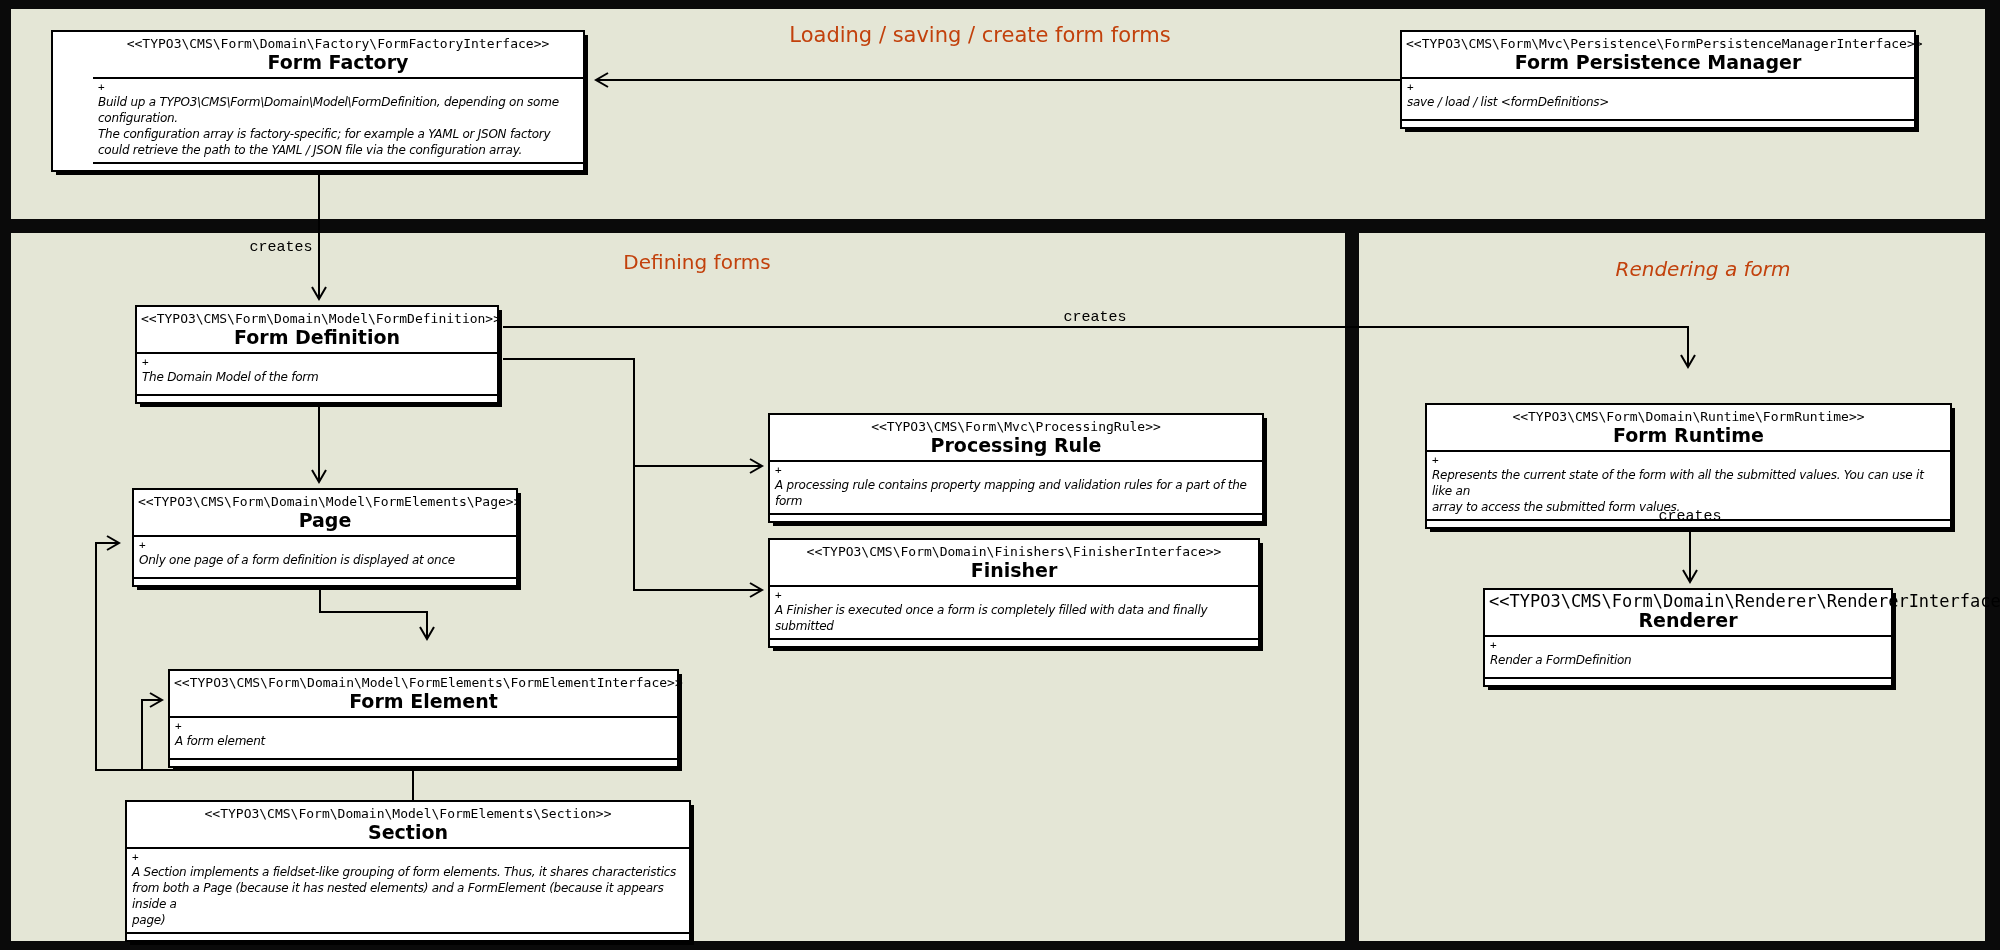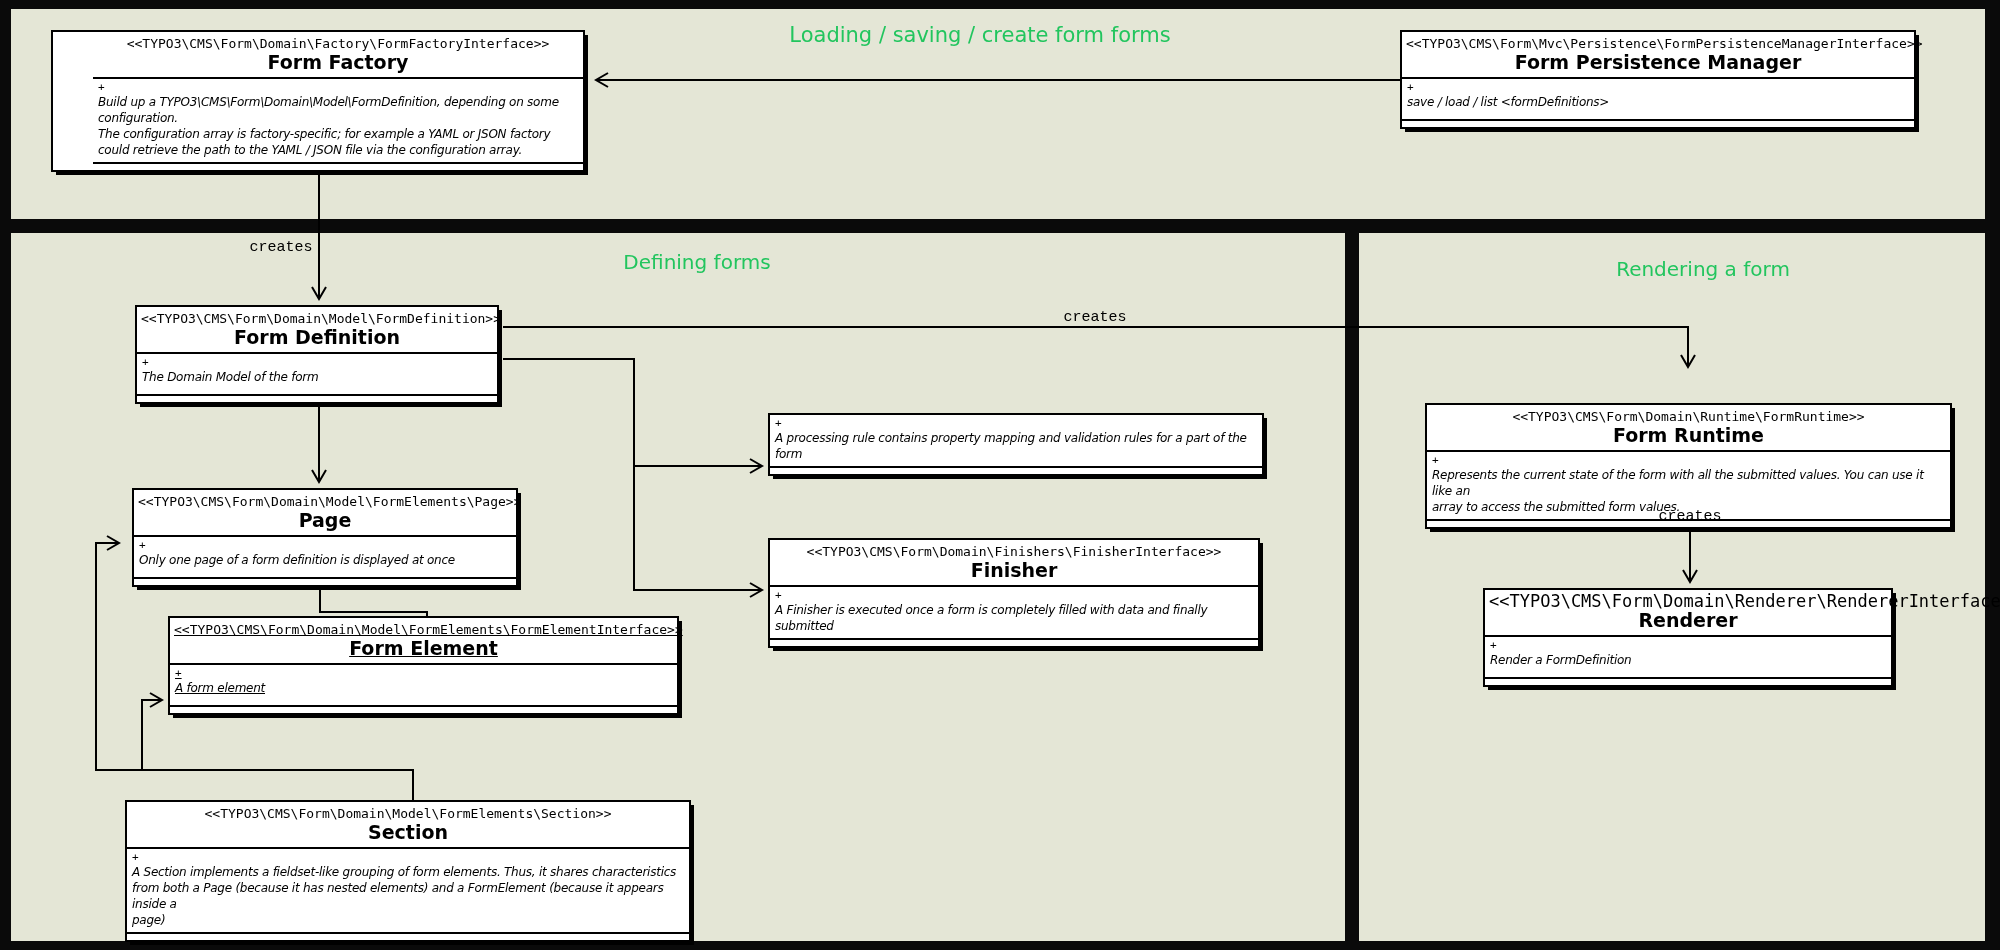--- a/index.html
+++ b/index.html
@@ -6,7 +6,7 @@
   #canvas{position:relative;width:2000px;height:950px;background:#0a0a0a;overflow:hidden;
           font-family:"DejaVu Sans",sans-serif;color:#000;}
   .section{position:absolute;background:#e4e6d6;border:3px solid #0a0a0a;box-sizing:border-box;}
-  .section-title{position:absolute;transform:translateX(-50%);font-size:21px;color:#22c55e;
+  .section-title{position:absolute;transform:translateX(-50%);font-size:21px;color:#c2410c;
                  font-family:"DejaVu Sans",sans-serif;white-space:nowrap;z-index:3;}
   #edges{position:absolute;left:0;top:0;z-index:2;pointer-events:none;}
   .uml-box{position:absolute;background:#fff;border:2px solid #000;box-sizing:border-box;

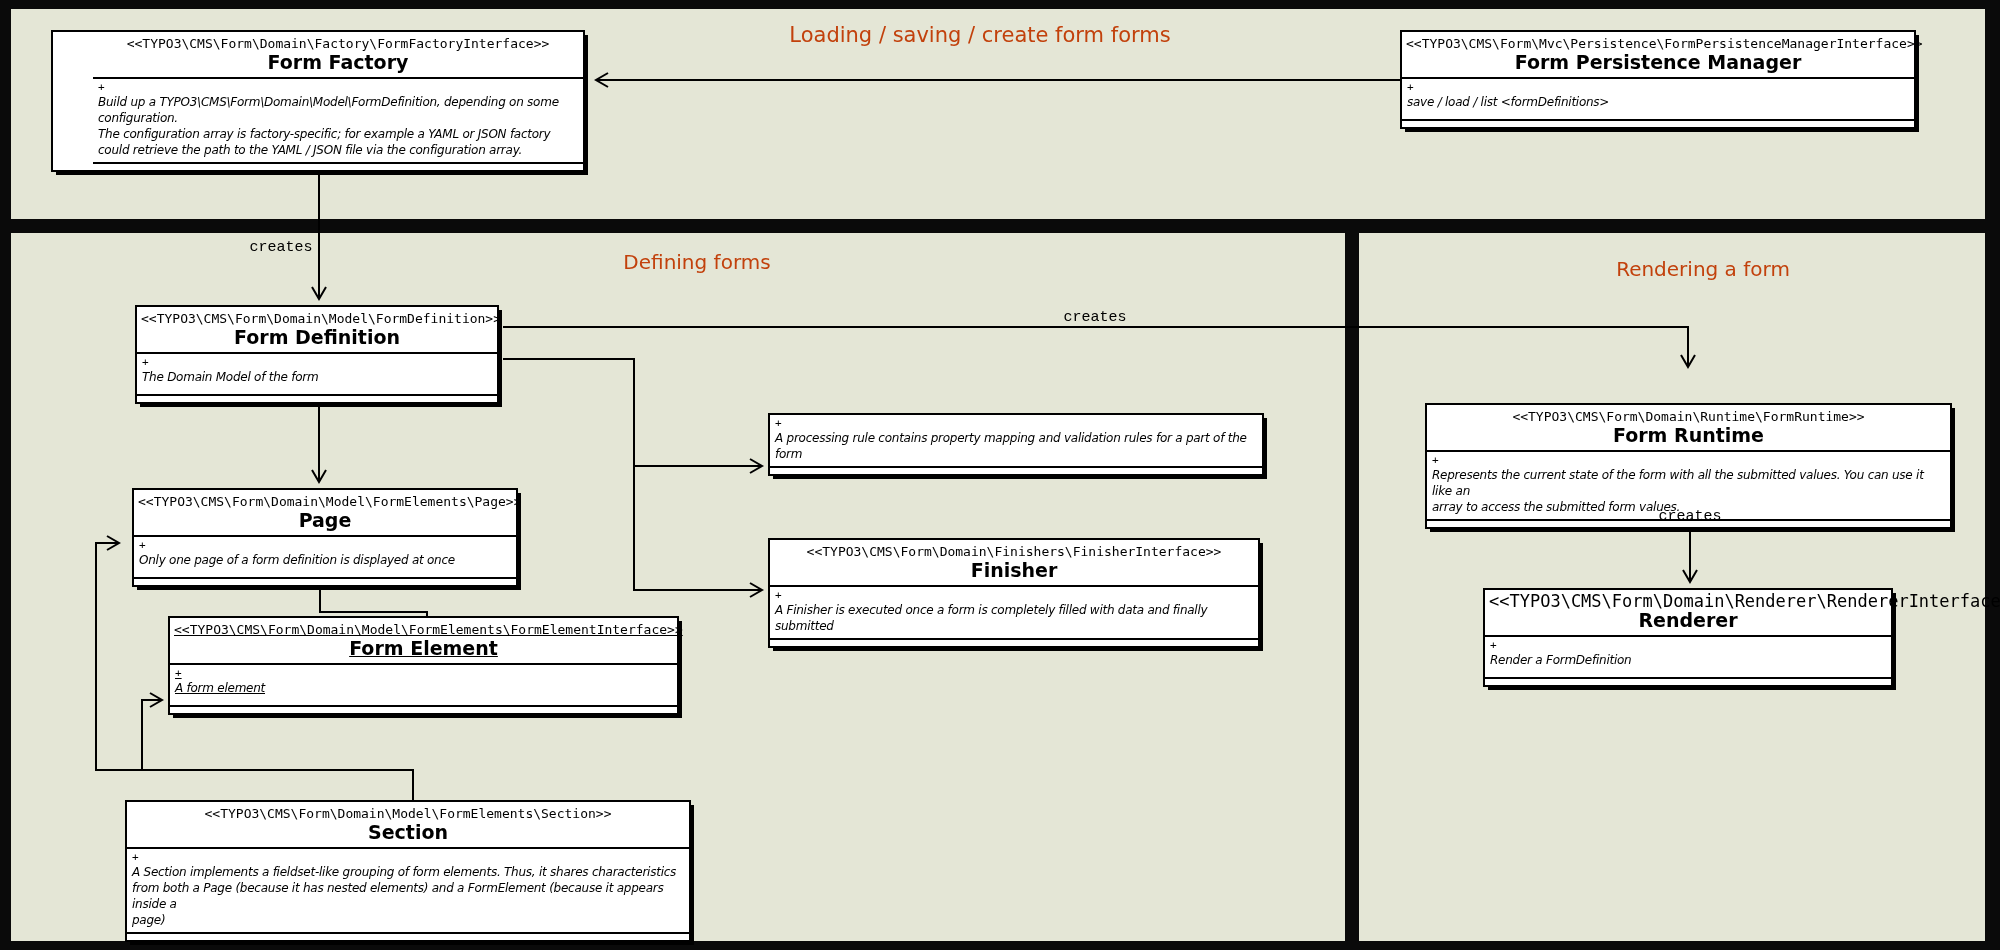--- a/index.html
+++ b/index.html
@@ -32,7 +32,7 @@
 
   <div class="section-title" style="left:980px;top:23px;">Loading / saving / create form forms</div>
   <div class="section-title" style="left:697px;top:250px;font-size:20px;">Defining forms</div>
-  <div class="section-title" style="left:1703px;top:257px;font-size:20px;">Rendering a form</div>
+  <div class="section-title" style="left:1703px;top:257px;font-size:20px;font-style:italic;">Rendering a form</div>
 
   <svg id="edges" width="2000" height="950" viewBox="0 0 2000 950">
     <defs>

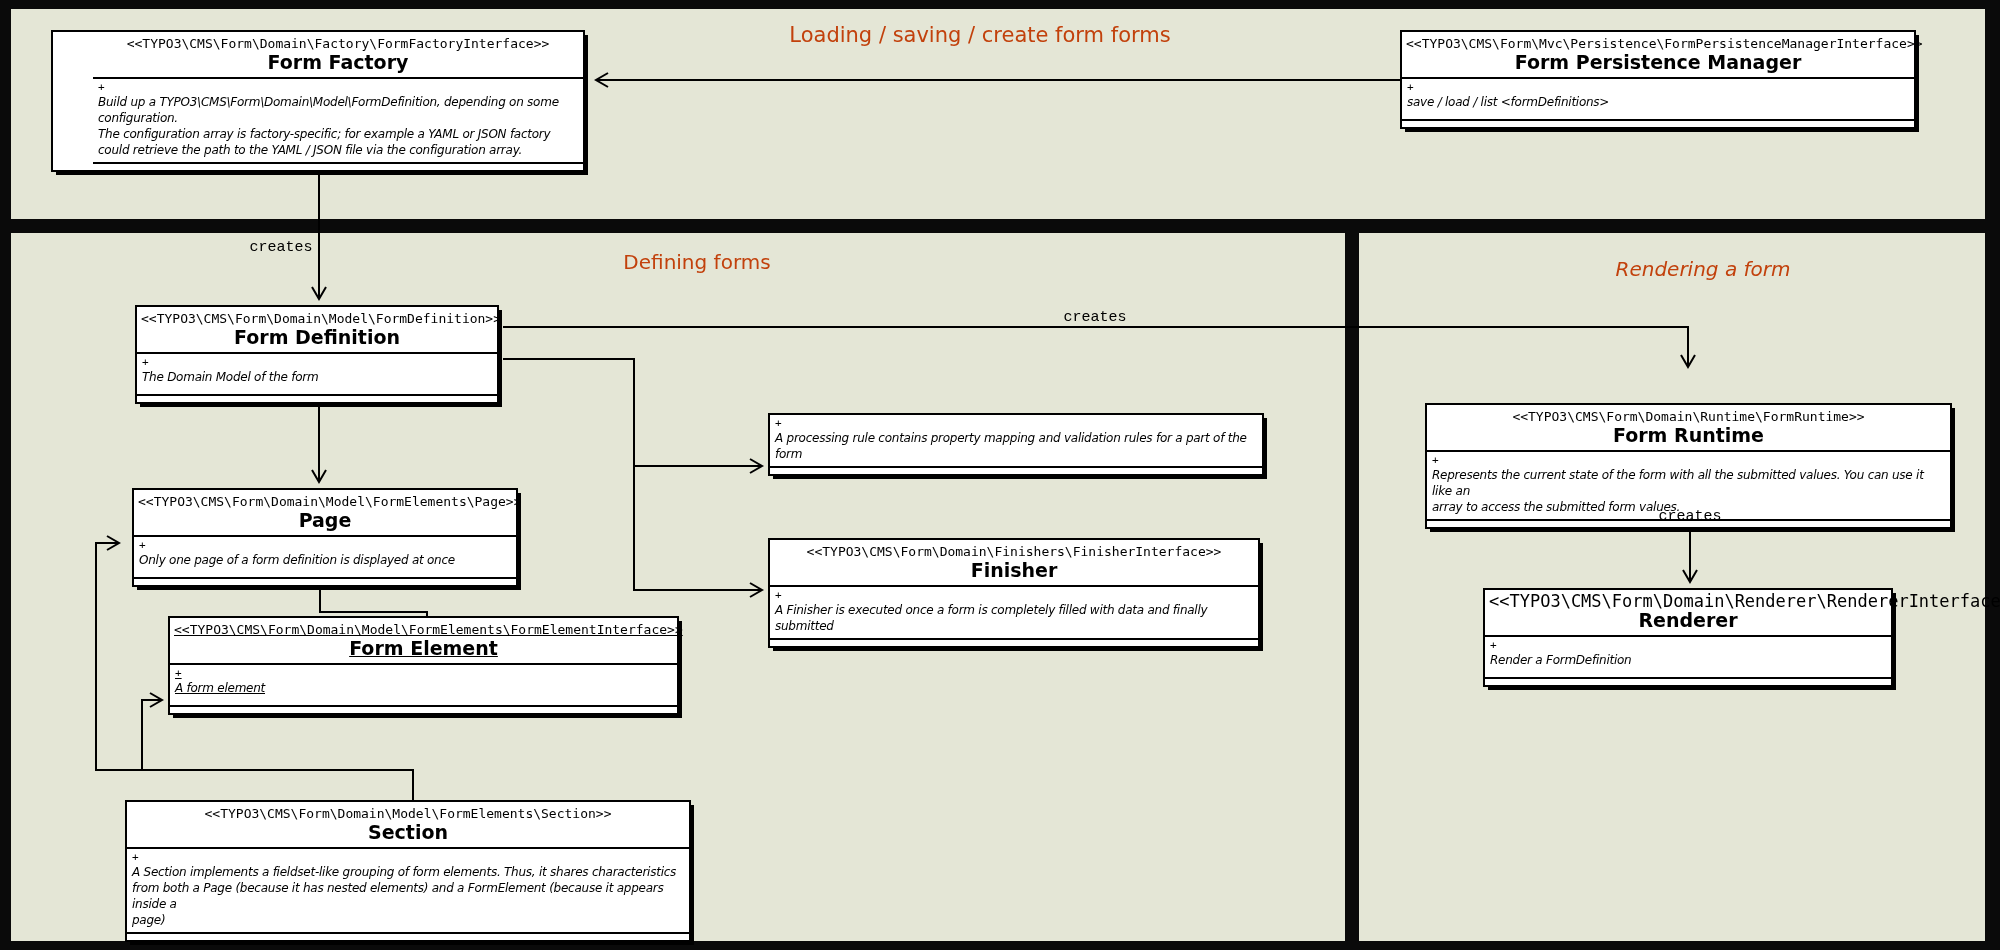--- a/index.html
+++ b/index.html
@@ -135,6 +135,10 @@
   </div>
 
   <div class="uml-box" style="left:768px;top:413px;width:496px;">
+    <div class="uml-head">
+      <div class="uml-stereo">&lt;&lt;TYPO3\CMS\Form\Mvc\ProcessingRule&gt;&gt;</div>
+      <div class="uml-name">Processing Rule</div>
+    </div>
     <div class="uml-body">
       <div class="uml-plus">+</div>
       <div class="uml-desc">A processing rule contains property mapping and validation rules for a part of the form</div>

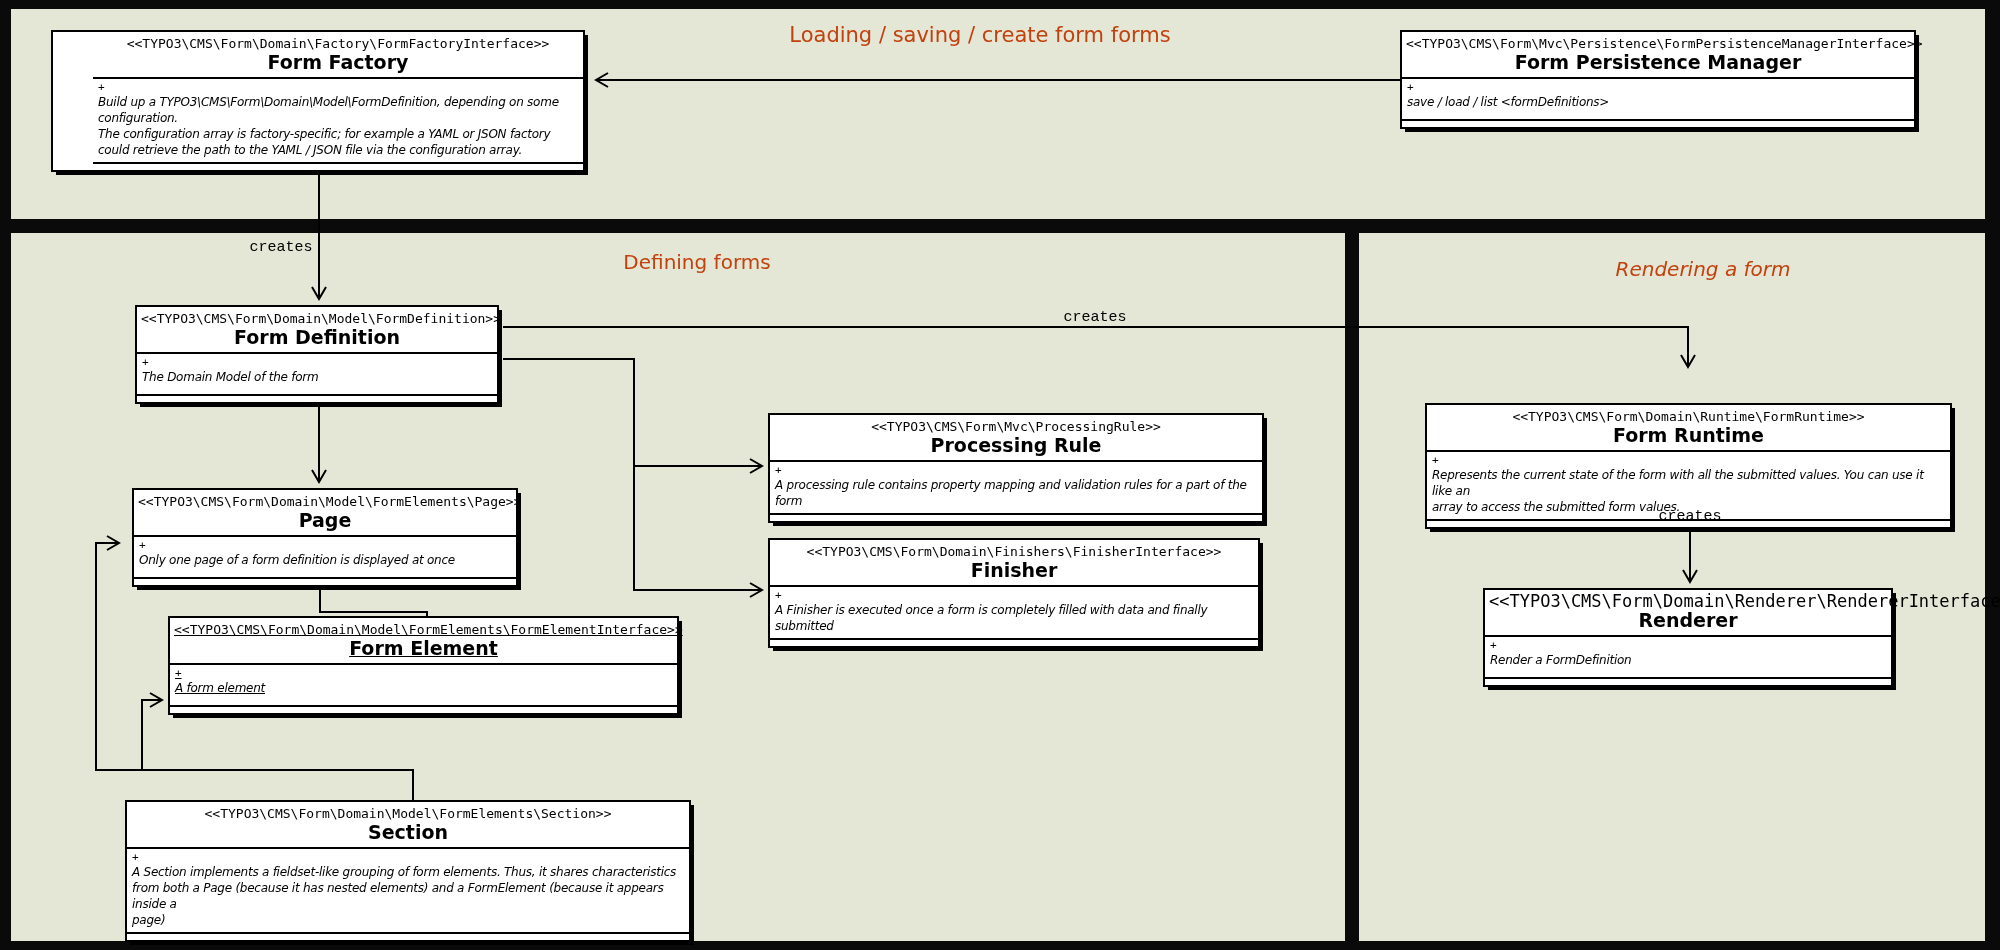--- a/index.html
+++ b/index.html
@@ -108,7 +108,7 @@
     <div class="uml-foot"></div>
   </div>
 
-  <div class="uml-box" style="left:168px;top:616px;width:511px;text-decoration:underline;">
+  <div class="uml-box" style="left:168px;top:669px;width:511px;">
     <div class="uml-head">
       <div class="uml-stereo">&lt;&lt;TYPO3\CMS\Form\Domain\Model\FormElements\FormElementInterface&gt;&gt;</div>
       <div class="uml-name">Form Element</div>

